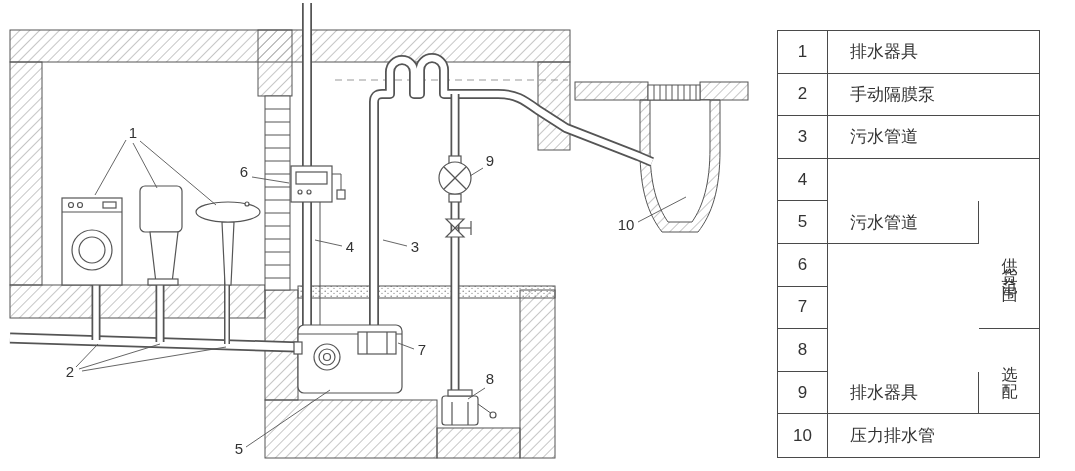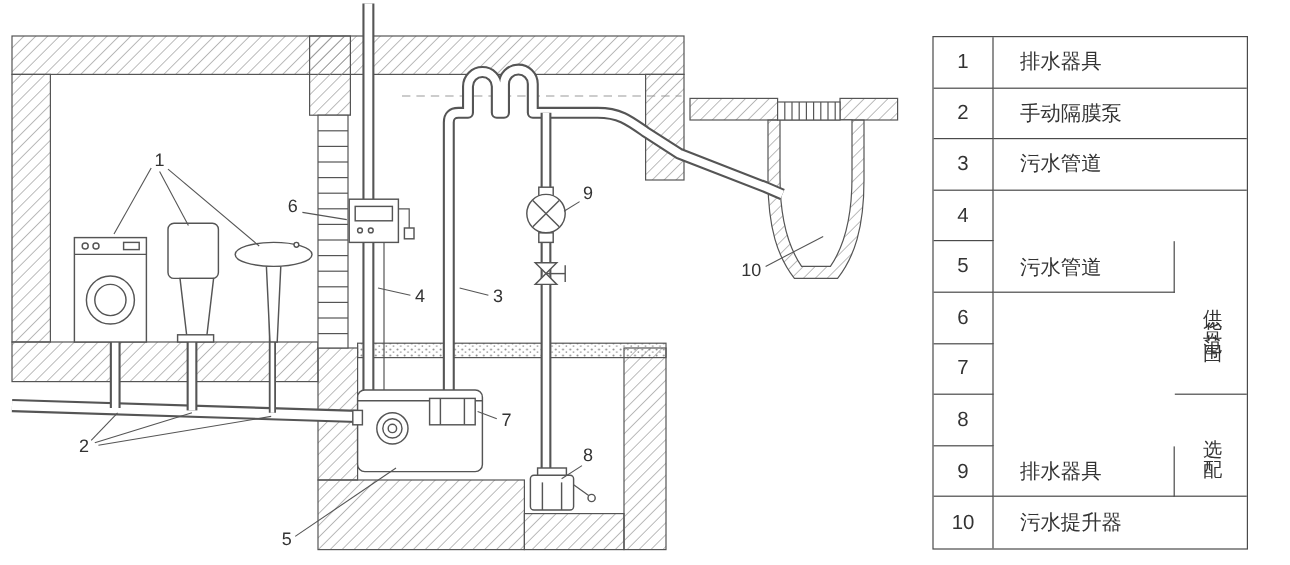--- a/index.html
+++ b/index.html
@@ -246,7 +246,7 @@
     <div class="cell lbl" style="grid-area:9/2/10/3">排水器具</div>
 
     <div class="cell num no-b" style="grid-area:10/1/11/2">10</div>
-    <div class="cell lbl no-r no-b" style="grid-area:10/2/11/4">污水提升器</div>
+    <div class="cell lbl no-r no-b" style="grid-area:10/2/11/4">压力排水管</div>
 
     <div class="cell grp no-r" style="grid-area:5/3/8/4">
       <span class="v-text">供货范围</span>

